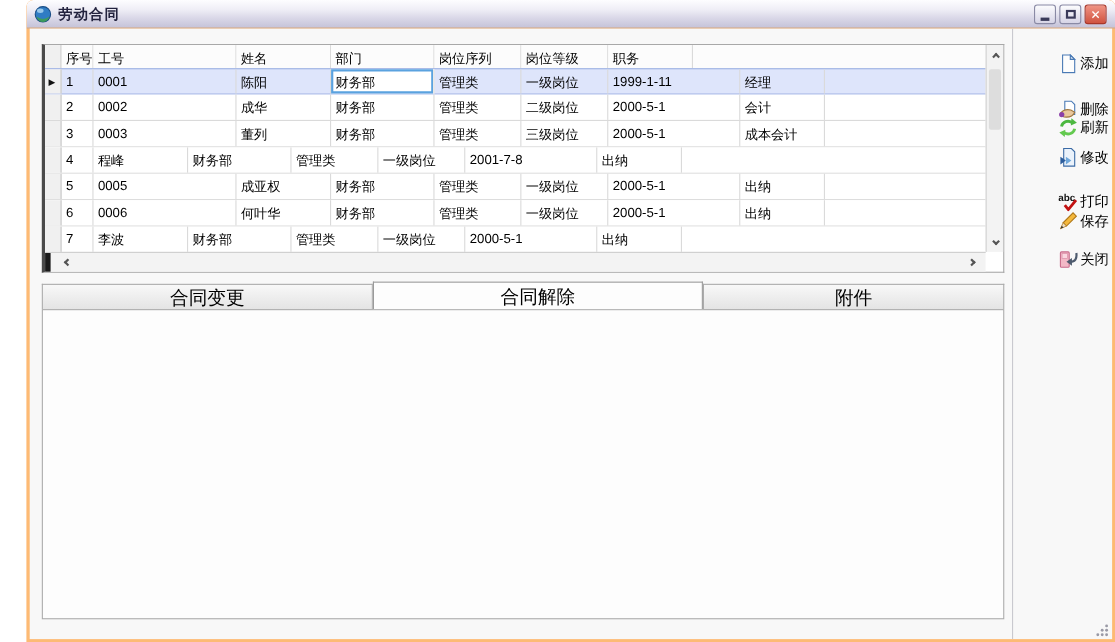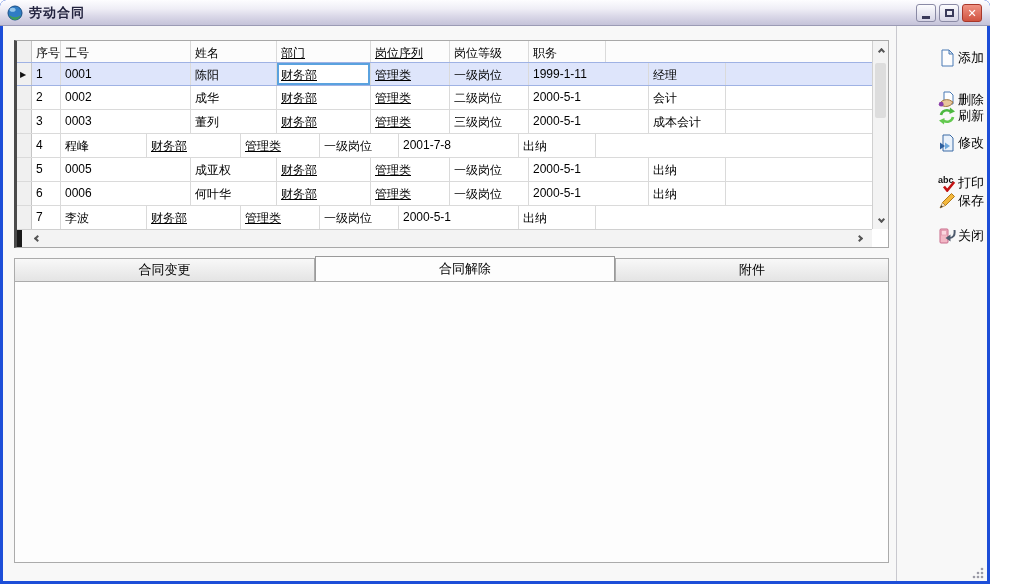--- a/index.html
+++ b/index.html
@@ -4,7 +4,7 @@
 <style>
   html,body{margin:0;padding:0;background:#fff;}
   *{box-sizing:border-box;font-family:"Liberation Sans","DejaVu Sans",sans-serif;}
-  .window{position:relative;width:990px;height:584px;background:#1d4ed8;border-radius:6px 6px 0 0;overflow:hidden;}
+  .window{position:relative;width:990px;height:584px;background:#fdba74;border-radius:6px 6px 0 0;overflow:hidden;margin-left:24px;}
   .titlebar{position:absolute;left:0;top:0;right:0;height:26px;border-radius:6px 6px 0 0;
     background:linear-gradient(#FDFDFF 0%,#EFEEF6 35%,#DAD8E8 65%,#C5C3D9 100%);
     border-bottom:1px solid #9B9BB5;display:flex;align-items:center;}

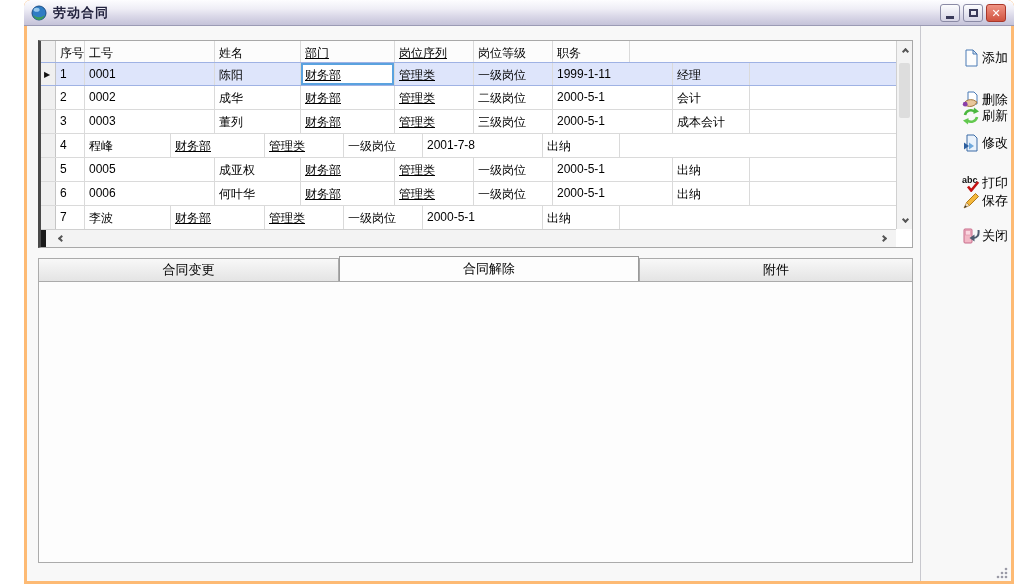--- a/index.html
+++ b/index.html
@@ -28,7 +28,7 @@
   .grid-row.selected{background:#DEE5FB;border-top:1px solid #9FB2E4;border-bottom:1px solid #9FB2E4;height:24px;margin-top:-1px;}
   .cell{font-size:12px;color:#000;padding:4px 0 0 4px;overflow:hidden;white-space:nowrap;border-right:1px solid #DADADA;}
   .cell.ind{width:15px;background:#F0F0F0;border-right:1px solid #C5C5C5;font-size:8px;color:#111;padding:7px 0 0 3px;}
-  .cell.c0{width:29px;}.cell.c1{width:130px;}.cell.c2{width:86px;}.cell.c3{width:94px;text-decoration:underline;}
+  .cell.c0{width:29px;}.cell.c1{width:130px;}.cell.c2{width:86px;}.cell.c3{width:94px;}
   .cell.c4{width:79px;text-decoration:underline;}.cell.c5{width:79px;}.cell.c6{width:120px;}.cell.c7{width:77px;}
   .cell.fill{flex:1;border-right:none;}
   .cell.focused{background:#fff;box-shadow:inset 0 0 0 2px #5AA2DF;}

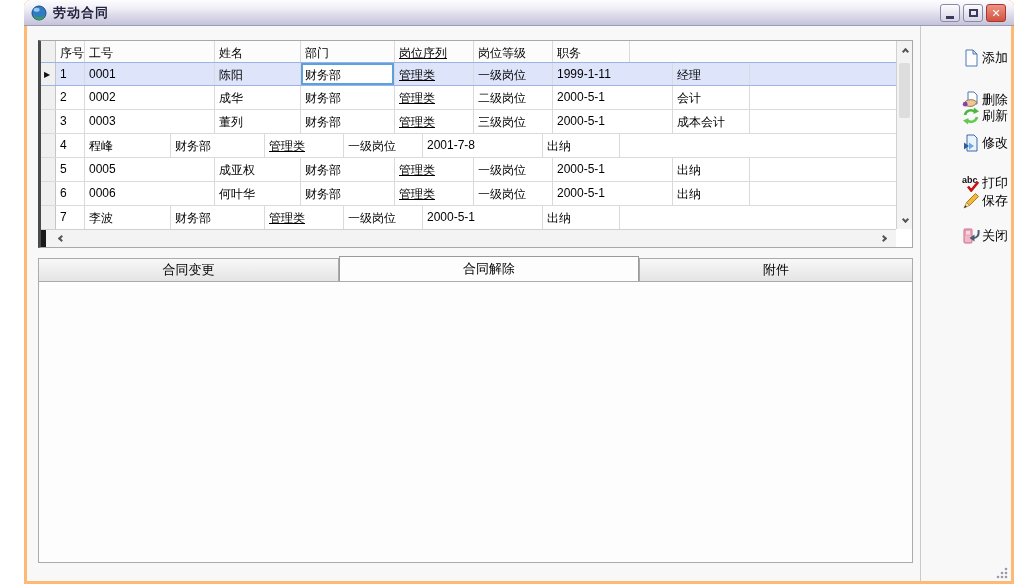--- a/index.html
+++ b/index.html
@@ -29,7 +29,7 @@
   .cell{font-size:12px;color:#000;padding:4px 0 0 4px;overflow:hidden;white-space:nowrap;border-right:1px solid #DADADA;}
   .cell.ind{width:15px;background:#F0F0F0;border-right:1px solid #C5C5C5;font-size:8px;color:#111;padding:7px 0 0 3px;}
   .cell.c0{width:29px;}.cell.c1{width:130px;}.cell.c2{width:86px;}.cell.c3{width:94px;}
-  .cell.c4{width:79px;text-decoration:underline;}.cell.c5{width:79px;}.cell.c6{width:120px;}.cell.c7{width:77px;}
+  .cell.c4{width:79px;}.cell.c5{width:79px;}.cell.c6{width:120px;}.cell.c7{width:77px;}
   .cell.fill{flex:1;border-right:none;}
   .cell.focused{background:#fff;box-shadow:inset 0 0 0 2px #5AA2DF;}
   .hcell{background:#FCFCFC;}

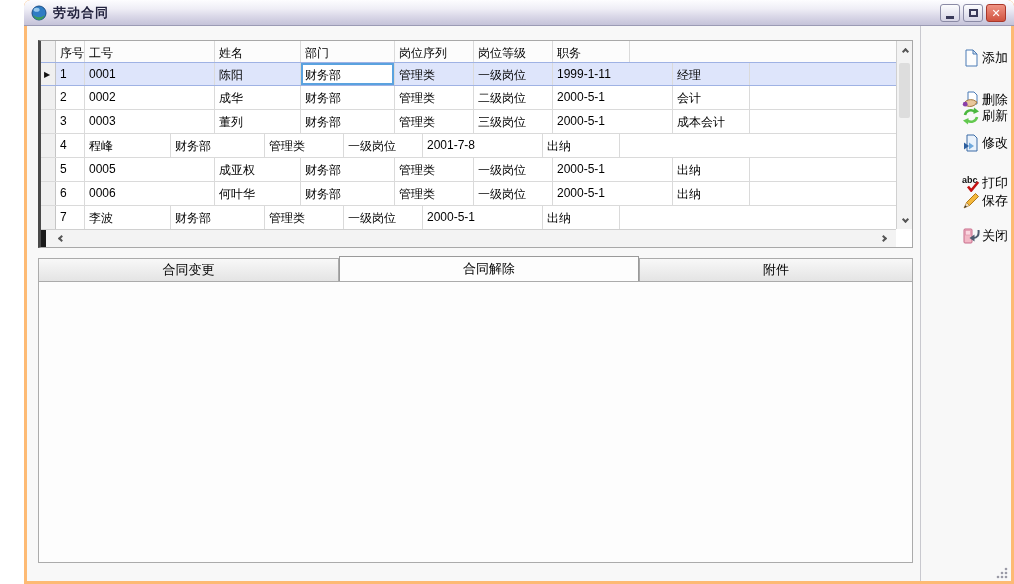--- a/index.html
+++ b/index.html
@@ -53,7 +53,7 @@
   
   .tab{position:absolute;height:23px;top:232px;background:linear-gradient(#F8F8F8,#E4E4E4);
     border:1px solid #ABABAB;border-bottom:none;display:flex;align-items:center;justify-content:center;
-    font-size:13px;color:#000;z-index:1;}
+    font-size:17px;color:#000;z-index:1;}
   .tab.selected{top:230px;height:25px;background:#FDFDFD;z-index:3;border-color:#9A9A9A;}
 
   

